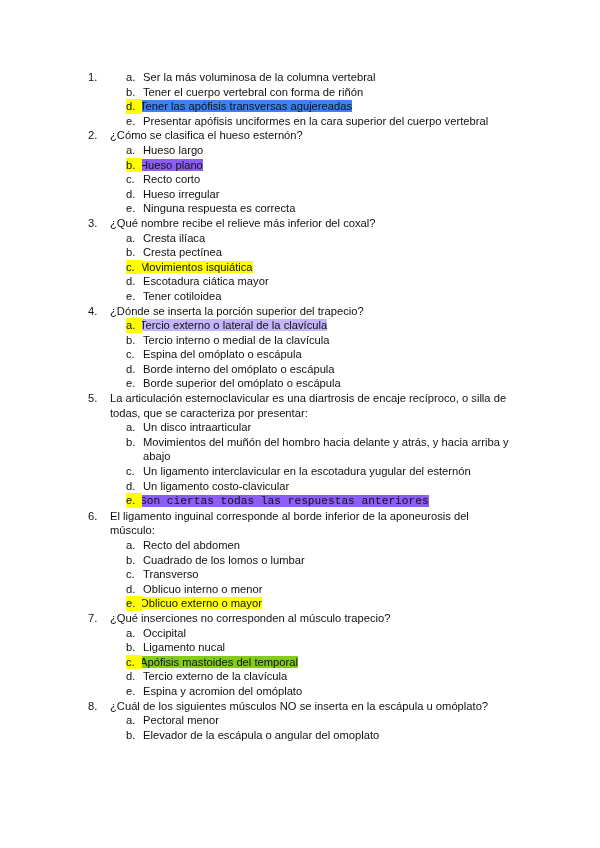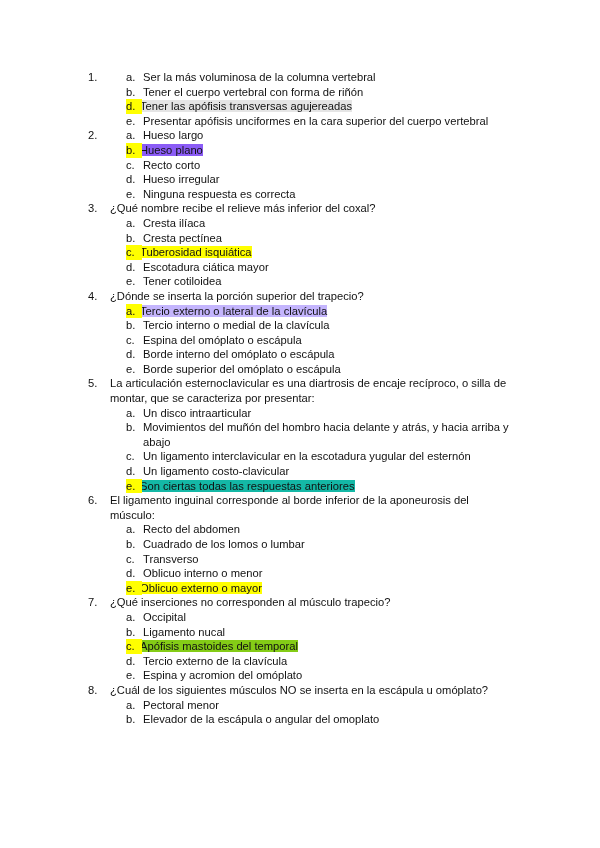--- a/index.html
+++ b/index.html
@@ -20,7 +20,7 @@
     <div class="opt"><span class="let">a.</span><span class="txt">Ser la más voluminosa de la columna vertebral</span></div>
     <div class="opt"><span class="let">b.</span><span class="txt">Tener el cuerpo vertebral con forma de riñón</span></div>
     <div class="opt"><span class="let">c.</span></div>
-    <div class="opt"><span class="let hl" style="background: rgb(255, 255, 0); padding-right: 7px;">d.</span><span class="txt hl" style="background: #e5e5e5; margin-left: -3px;">Tener las apófisis transversas agujereadas</span></div>
+    <div class="opt"><span class="let hl" style="background: rgb(255, 255, 0); padding-right: 7px;">d.</span><span class="txt hl" style="background: #3b82f6; margin-left: -3px;">Tener las apófisis transversas agujereadas</span></div>
     <div class="opt"><span class="let">e.</span><span class="txt">Presentar apófisis unciformes en la cara superior del cuerpo vertebral</span></div>
     <div class="q"><span class="num">2.</span></div>
     <div class="opt"><span class="let">a.</span><span class="txt">Hueso largo</span></div>

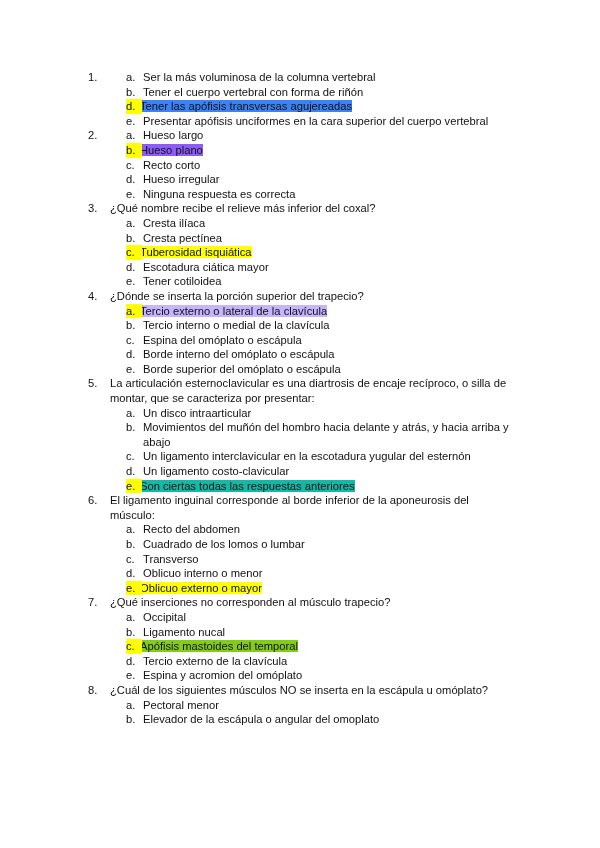--- a/index.html
+++ b/index.html
@@ -22,7 +22,7 @@
     <div class="opt"><span class="let">c.</span></div>
     <div class="opt"><span class="let hl" style="background: rgb(255, 255, 0); padding-right: 7px;">d.</span><span class="txt hl" style="background: #3b82f6; margin-left: -3px;">Tener las apófisis transversas agujereadas</span></div>
     <div class="opt"><span class="let">e.</span><span class="txt">Presentar apófisis unciformes en la cara superior del cuerpo vertebral</span></div>
-    <div class="q"><span class="num">2.</span></div>
+    <div class="q"><span class="num">2.</span><span>¿Cómo se clasifica el hueso esternón?</span></div>
     <div class="opt"><span class="let">a.</span><span class="txt">Hueso largo</span></div>
     <div class="opt"><span class="let hl" style="background: rgb(255, 255, 0); padding-right: 7px;">b.</span><span class="txt hl" style="background: #8b5cf6; margin-left: -3px;">Hueso plano</span></div>
     <div class="opt"><span class="let">c.</span><span class="txt">Recto corto</span></div>

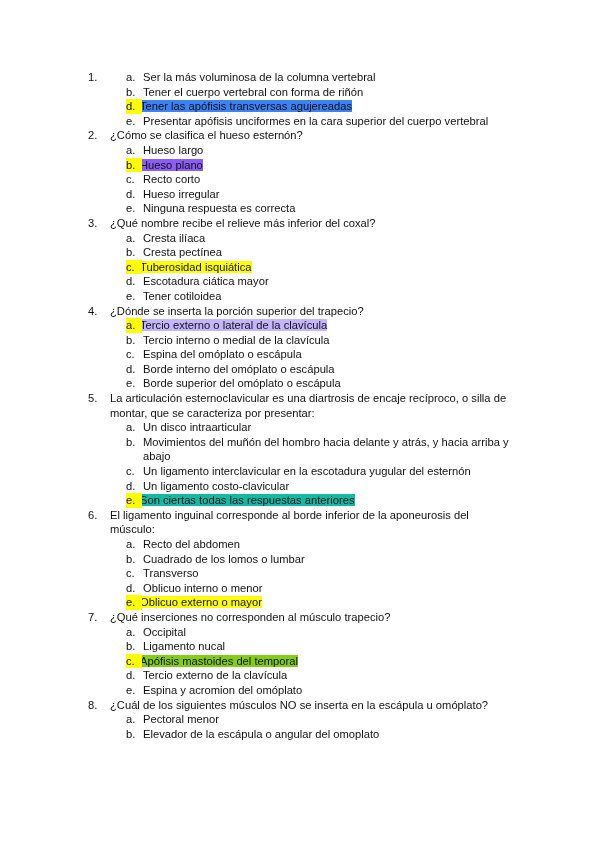--- a/index.html
+++ b/index.html
@@ -31,7 +31,7 @@
     <div class="q"><span class="num">3.</span><span>¿Qué nombre recibe el relieve más inferior del coxal?</span></div>
     <div class="opt"><span class="let">a.</span><span class="txt">Cresta ilíaca</span></div>
     <div class="opt"><span class="let">b.</span><span class="txt">Cresta pectínea</span></div>
-    <div class="opt"><span class="let hl" style="background: rgb(255, 255, 0); padding-right: 7px;">c.</span><span class="txt hl" style="background: rgb(255, 255, 0); margin-left: -3px;">Tuberosidad isquiática</span></div>
+    <div class="opt"><span class="let hl" style="background: rgb(255, 255, 0); padding-right: 7px;">c.</span><span class="txt hl" style="background: rgb(255, 255, 0); margin-left: -3px;">Movimientos isquiática</span></div>
     <div class="opt"><span class="let">d.</span><span class="txt">Escotadura ciática mayor</span></div>
     <div class="opt"><span class="let">e.</span><span class="txt">Tener cotiloidea</span></div>
     <div class="q"><span class="num">4.</span><span>¿Dónde se inserta la porción superior del trapecio?</span></div>

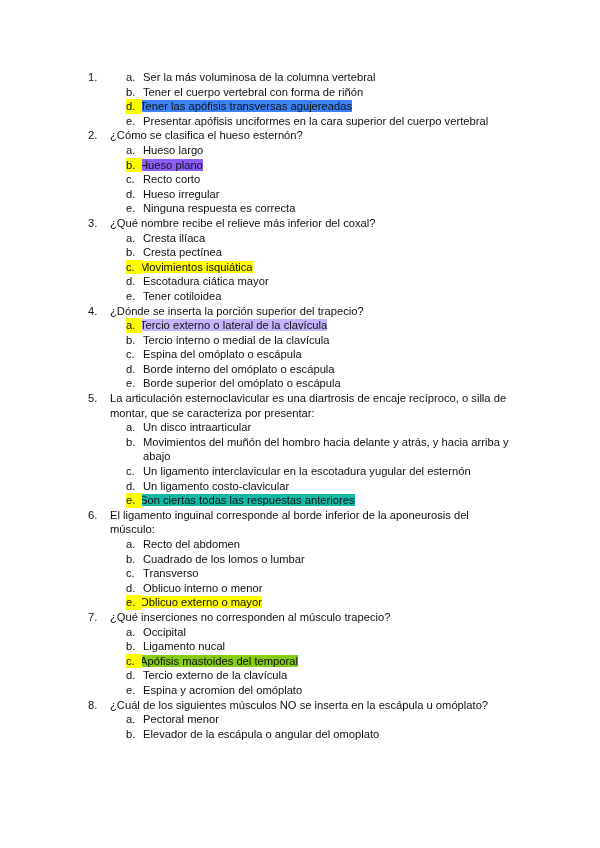--- a/index.html
+++ b/index.html
@@ -40,7 +40,7 @@
     <div class="opt"><span class="let">c.</span><span class="txt">Espina del omóplato o escápula</span></div>
     <div class="opt"><span class="let">d.</span><span class="txt">Borde interno del omóplato o escápula</span></div>
     <div class="opt"><span class="let">e.</span><span class="txt">Borde superior del omóplato o escápula</span></div>
-    <div class="q"><span class="num">5.</span><span>La articulación esternoclavicular es una diartrosis de encaje recíproco, o silla de montar, que se caracteriza por presentar:</span></div>
+    <div class="q"><span class="num">5.</span><span>La articulación esternoclavicular es una diartrosis de encaje recíproco, o silla de todas, que se caracteriza por presentar:</span></div>
     <div class="opt"><span class="let">a.</span><span class="txt">Un disco intraarticular</span></div>
     <div class="opt"><span class="let">b.</span><span class="txt">Movimientos del muñón del hombro hacia delante y atrás, y hacia arriba y abajo</span></div>
     <div class="opt"><span class="let">c.</span><span class="txt">Un ligamento interclavicular en la escotadura yugular del esternón</span></div>

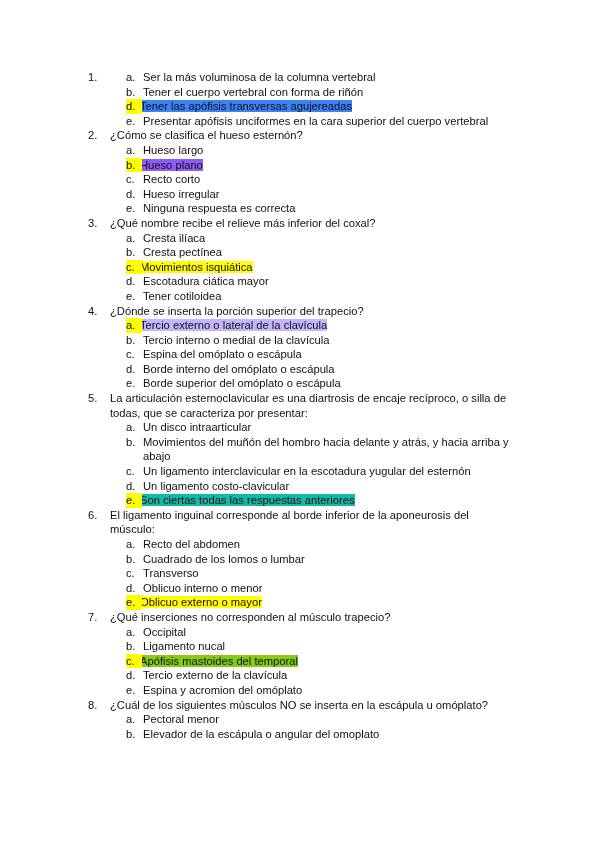--- a/index.html
+++ b/index.html
@@ -45,7 +45,7 @@
     <div class="opt"><span class="let">b.</span><span class="txt">Movimientos del muñón del hombro hacia delante y atrás, y hacia arriba y abajo</span></div>
     <div class="opt"><span class="let">c.</span><span class="txt">Un ligamento interclavicular en la escotadura yugular del esternón</span></div>
     <div class="opt"><span class="let">d.</span><span class="txt">Un ligamento costo-clavicular</span></div>
-    <div class="opt"><span class="let hl" style="background: rgb(255, 255, 0); padding-right: 7px;">e.</span><span class="txt hl" style="background: #14b8a6; margin-left: -3px;">Son ciertas todas las respuestas anteriores</span></div>
+    <div class="opt"><span class="let hl" style="background: rgb(255, 255, 0); padding-right: 7px;">e.</span><span class="txt hl" style="background: #8b5cf6; margin-left: -3px; font-family: Liberation Mono, monospace;">Son ciertas todas las respuestas anteriores</span></div>
     <div class="q"><span class="num">6.</span><span>El ligamento inguinal corresponde al borde inferior de la aponeurosis del músculo:</span></div>
     <div class="opt"><span class="let">a.</span><span class="txt">Recto del abdomen</span></div>
     <div class="opt"><span class="let">b.</span><span class="txt">Cuadrado de los lomos o lumbar</span></div>

